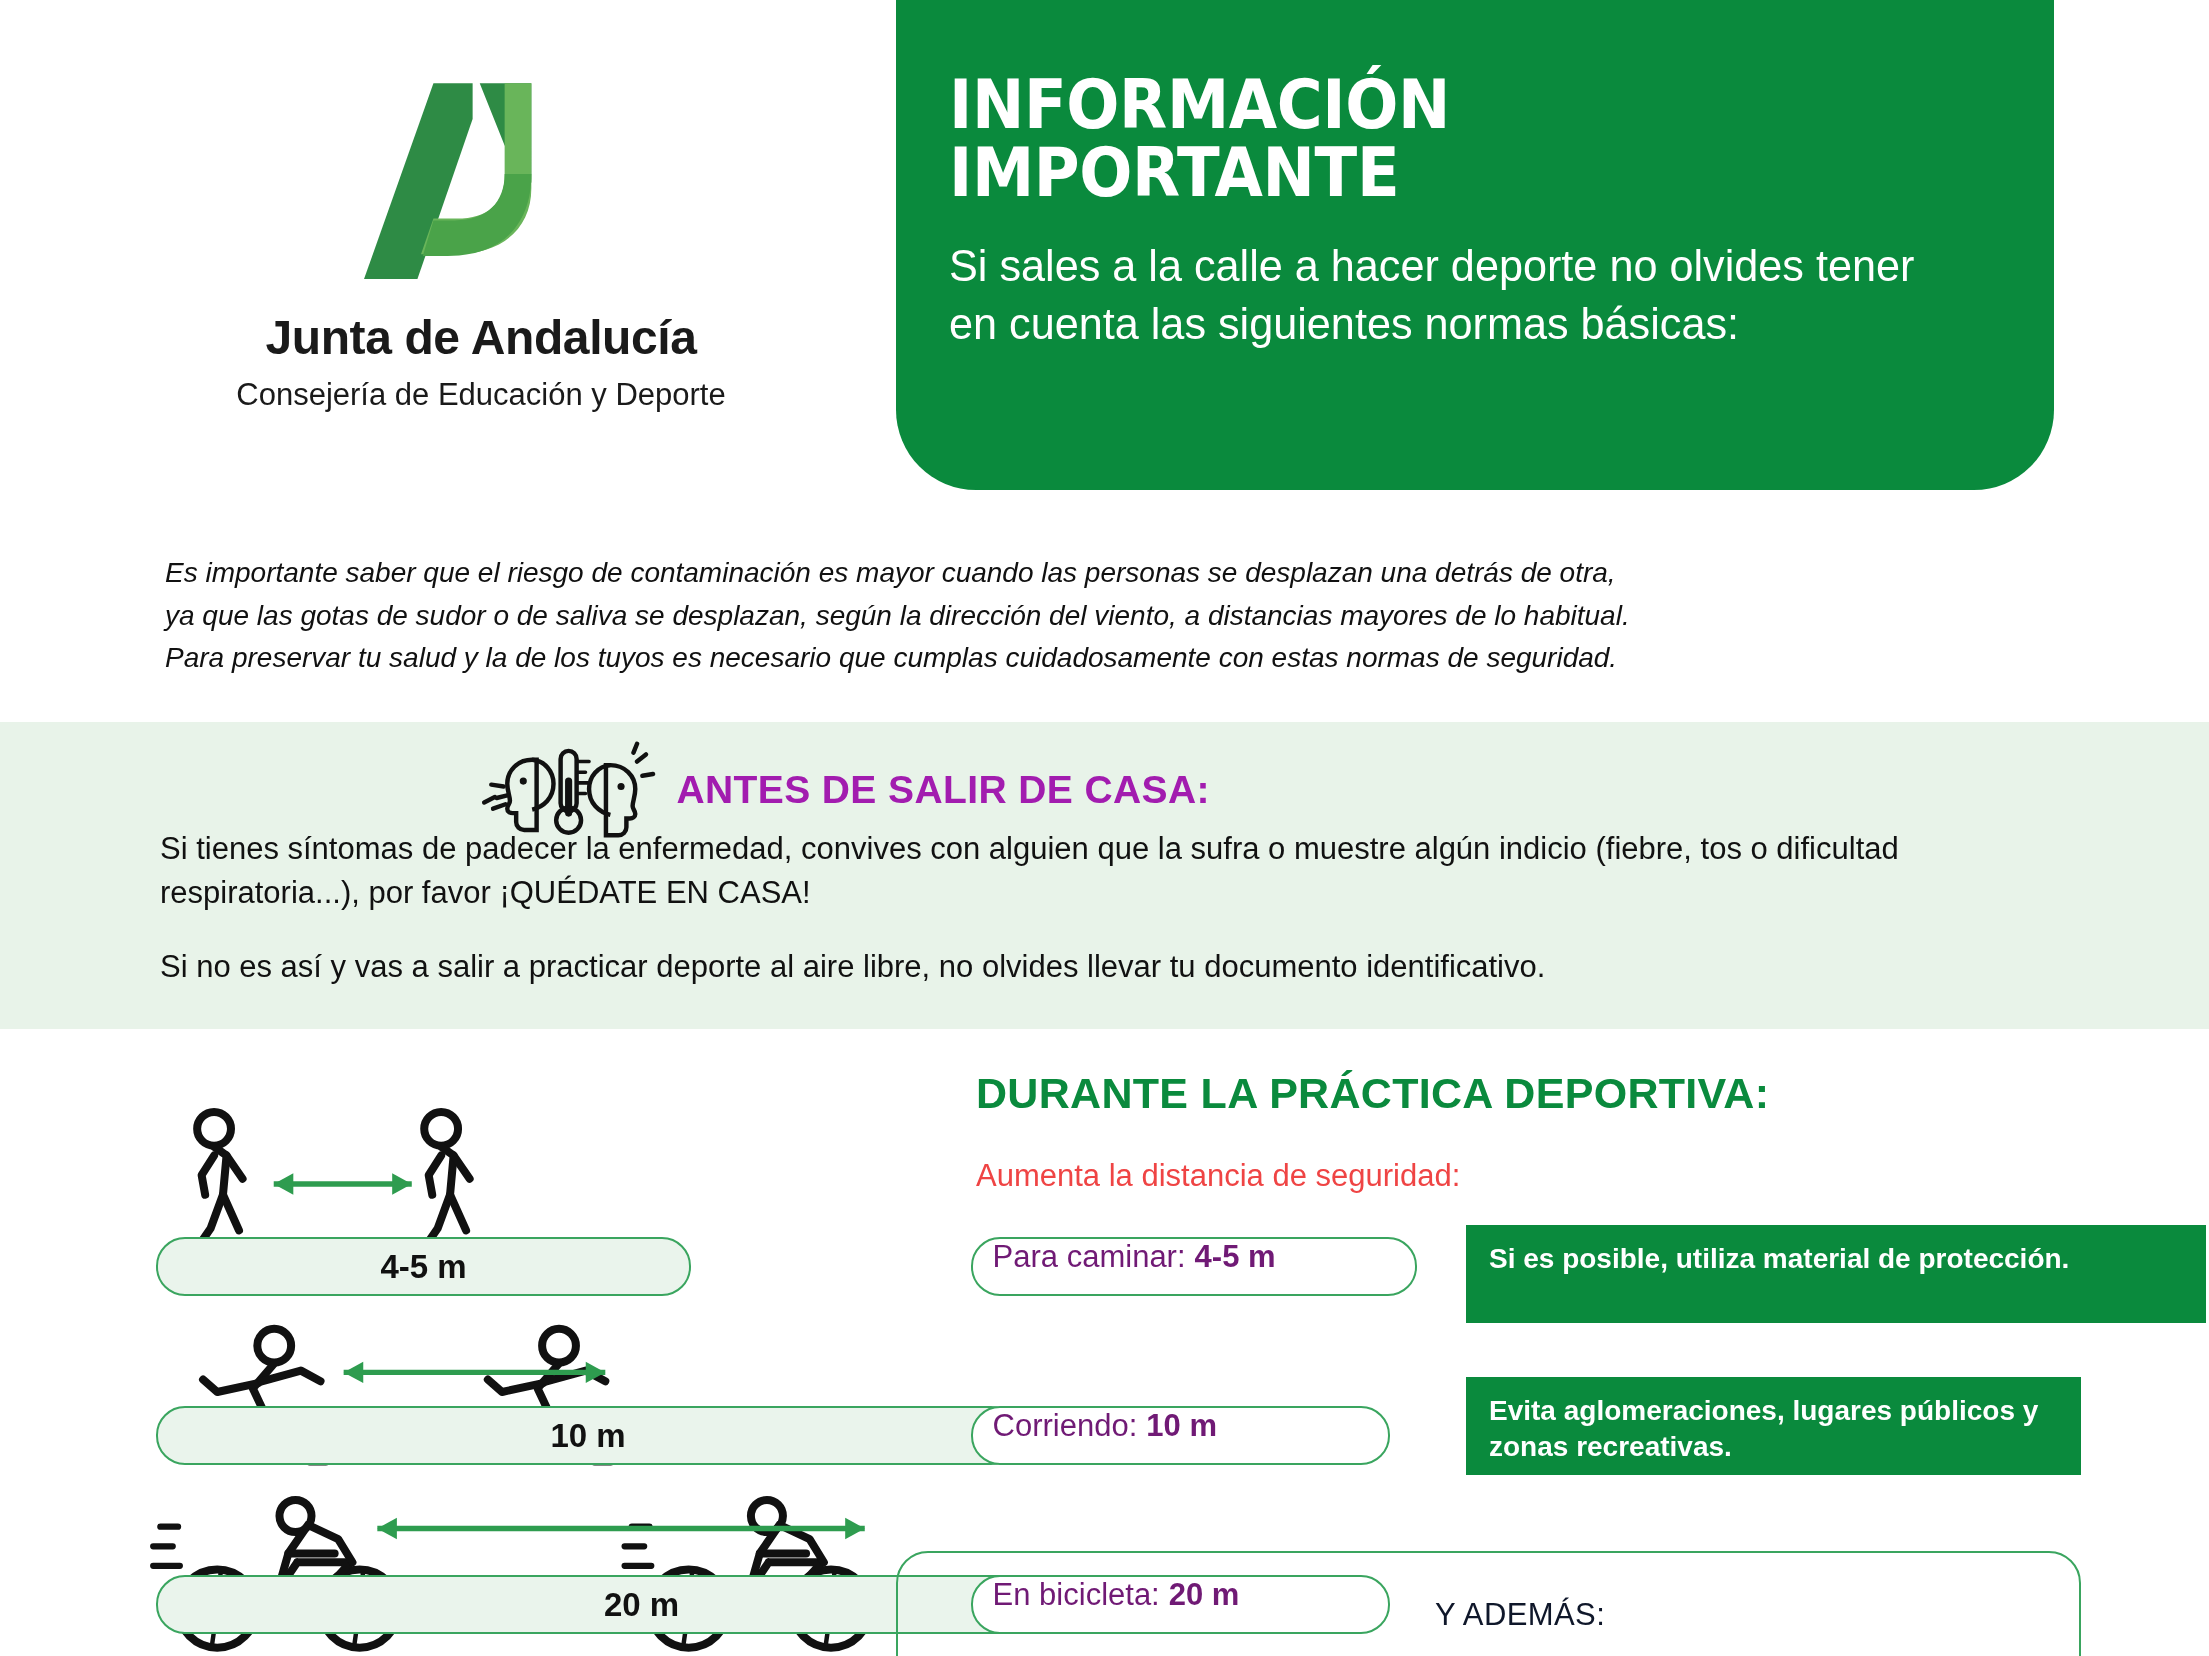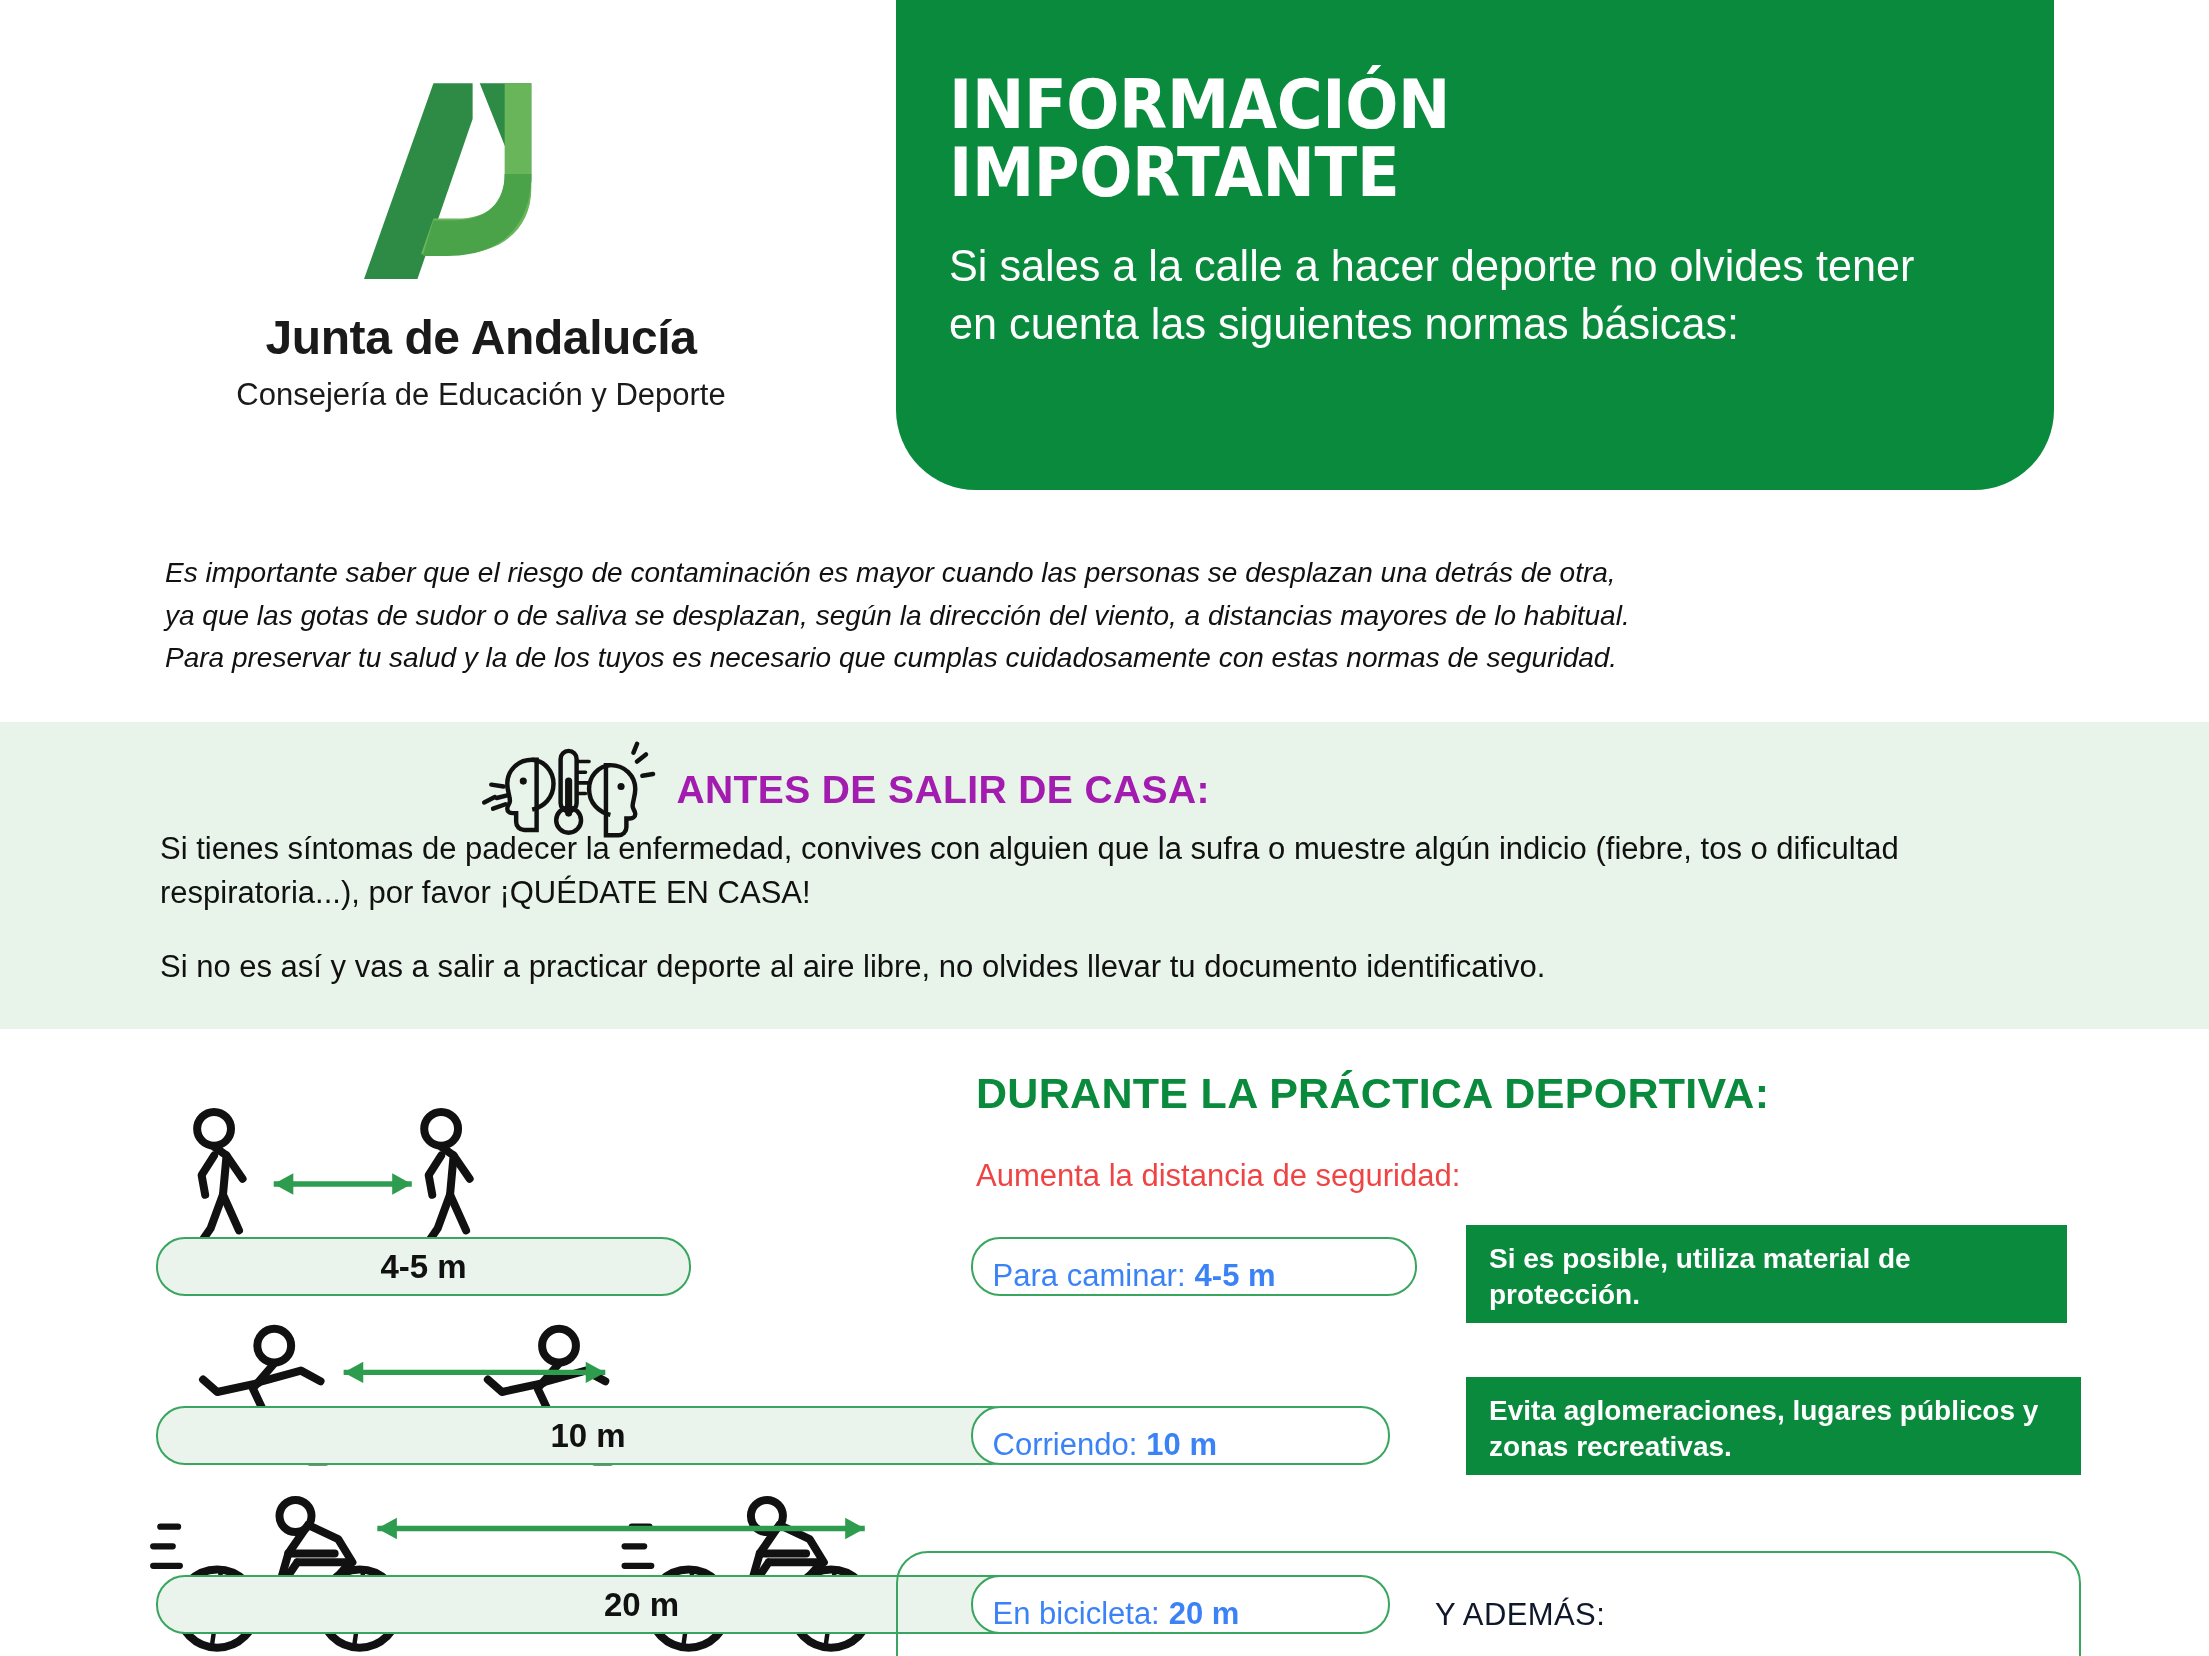--- a/index.html
+++ b/index.html
@@ -125,9 +125,9 @@
     border: 2.2px solid #3aa55f;
     border-radius: 29px;
     background: #ffffff;
-    display: flex; align-items: flex-end;
+    display: flex; align-items: flex-start;
     padding-left: 19.6px;
-    font-size: 31px; color: #3b82f6;
+    font-size: 31px; color: #701a75;
   }
   .pill b { font-weight: bold; margin-left: 9px; }
 

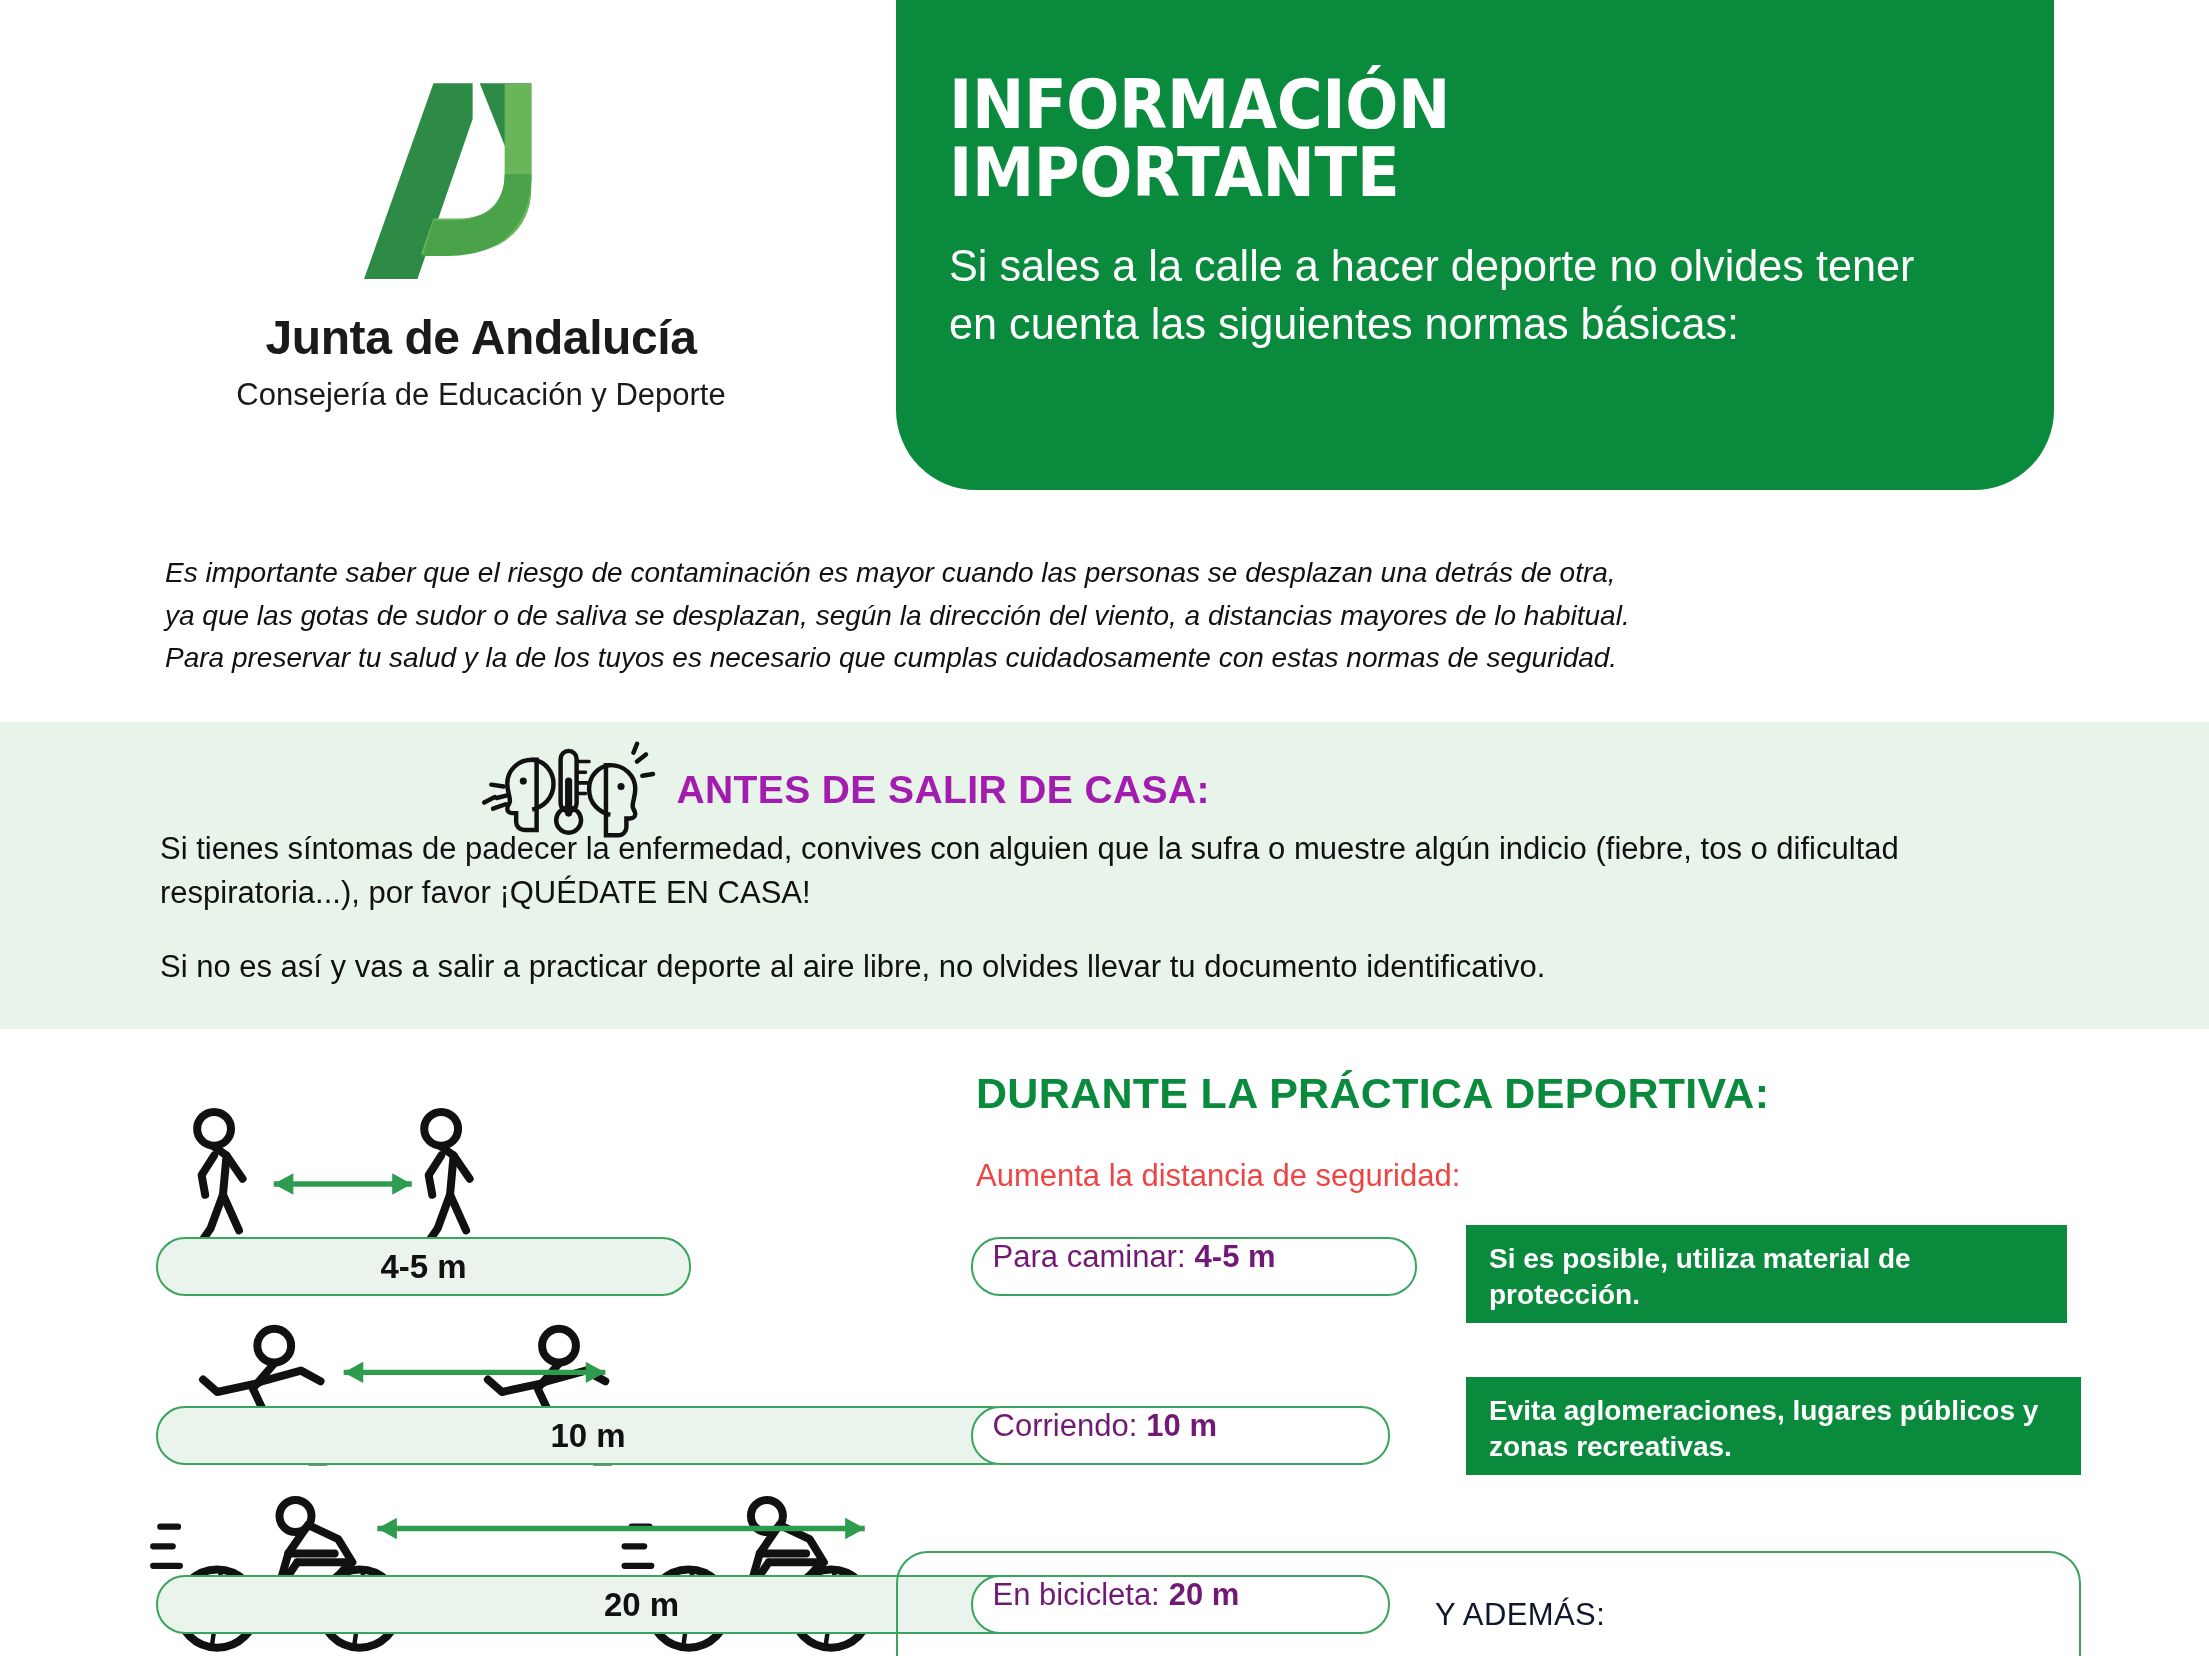--- a/index.html
+++ b/index.html
@@ -322,7 +322,7 @@
     <b>20 m</b>
   </div>
 
-  <div class="gbox" style="left:1466px; top:1225px; width:601px; height:98px;">
+  <div class="gbox" style="left:1466px; top:1225px; width:740px; height:98px;">
     <span>Si es posible, utiliza material de protección.</span>
   </div>
   <div class="gbox" style="left:1466px; top:1377px; width:615px; height:98px;">

